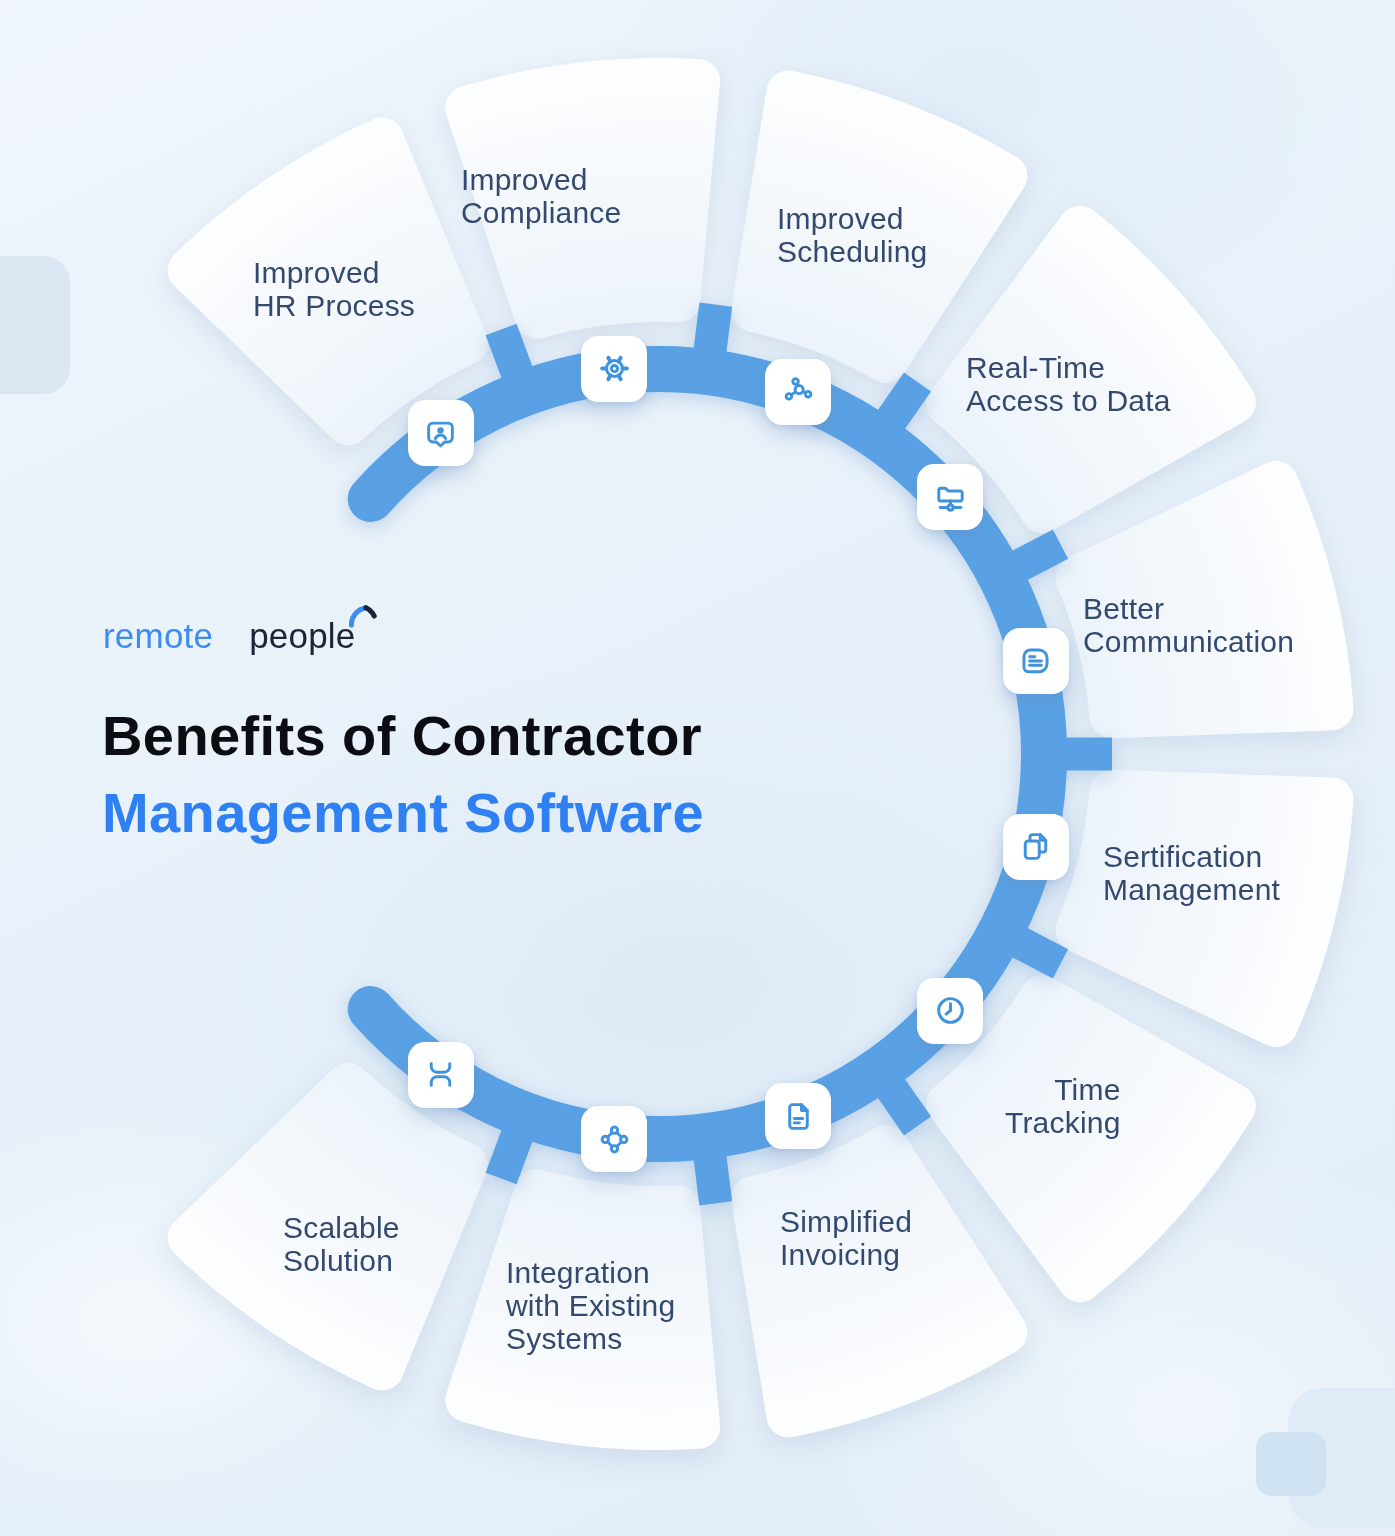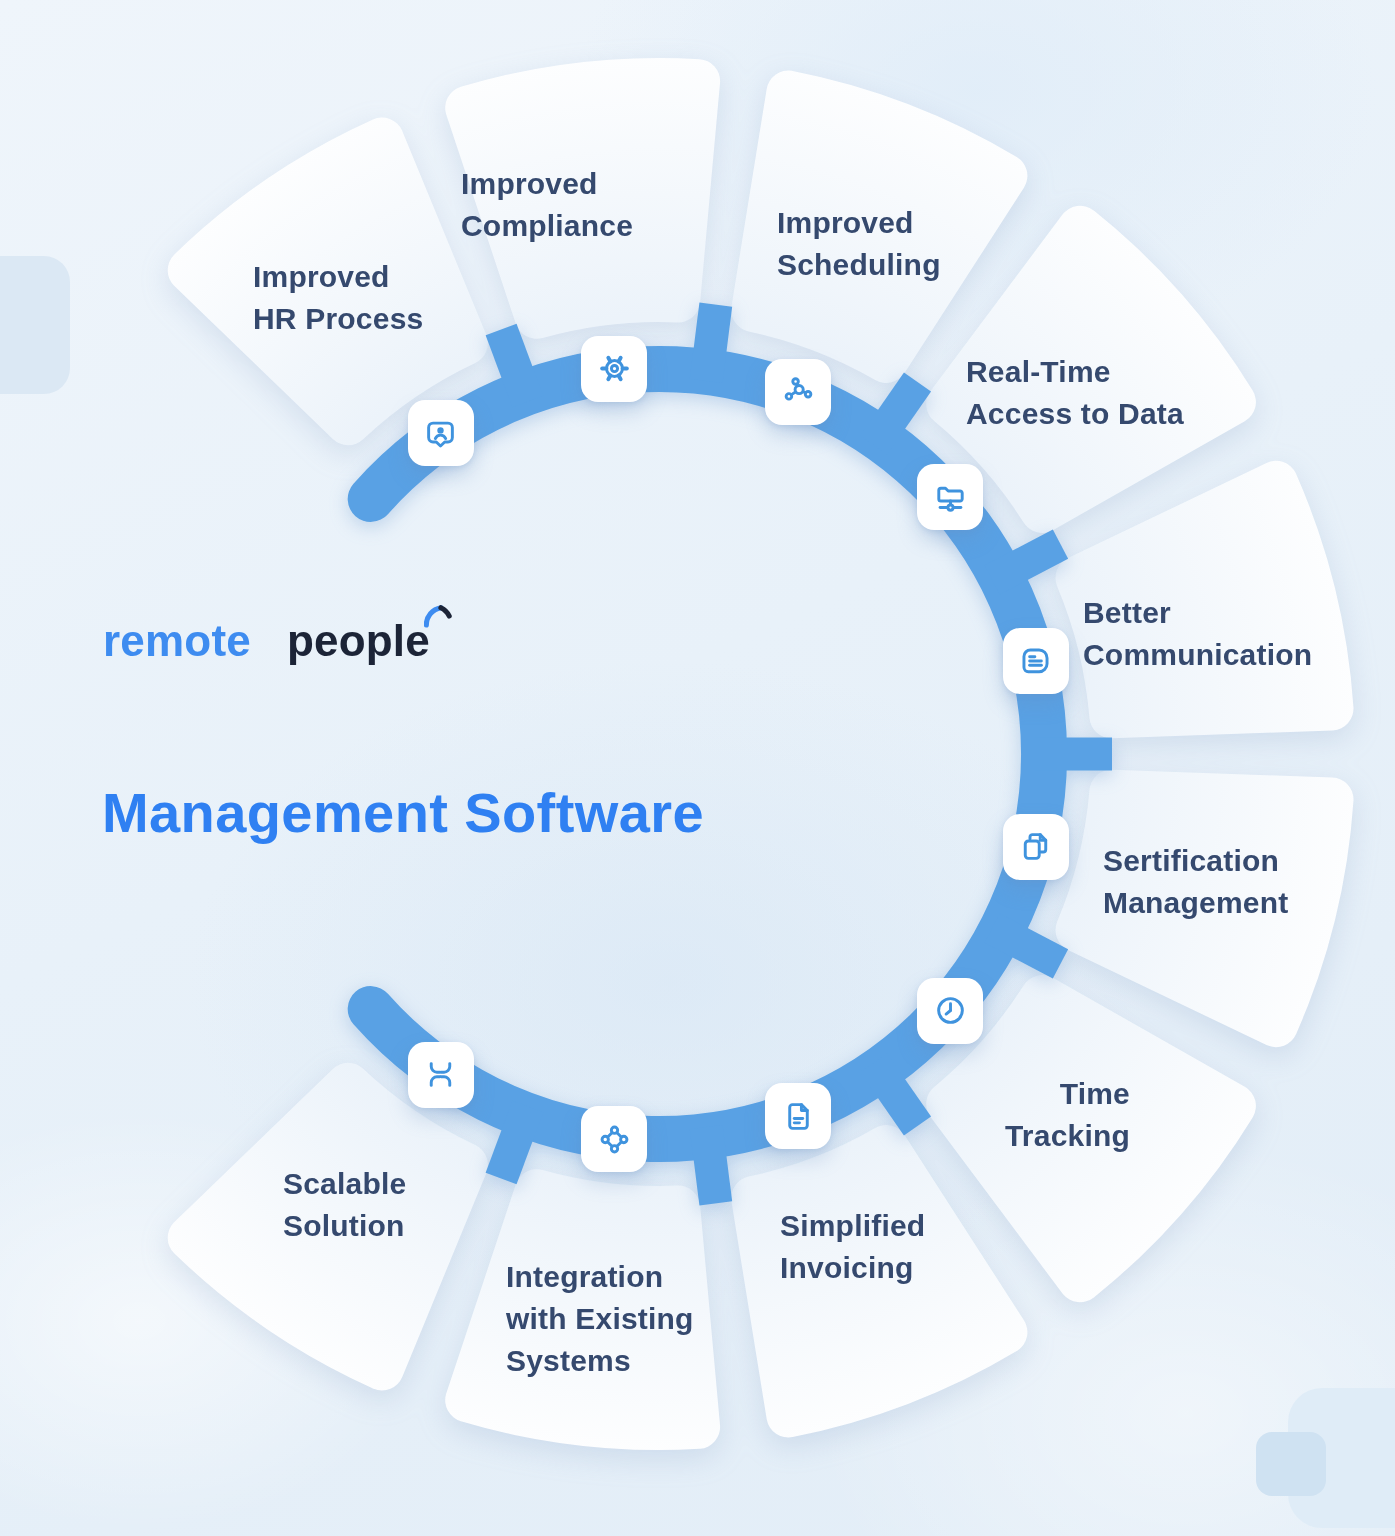--- a/index.html
+++ b/index.html
@@ -27,7 +27,7 @@
   }
   .icon-chip svg{width:39px;height:39px;display:block;}
   .benefit-label{
-    position:absolute;font-size:30px;line-height:42px;font-weight:bold;
+    position:absolute;font-size:30px;line-height:33px;font-weight:normal;
     letter-spacing:.2px;color:var(--label-text,#35496E);white-space:nowrap;
   }
   .logo{

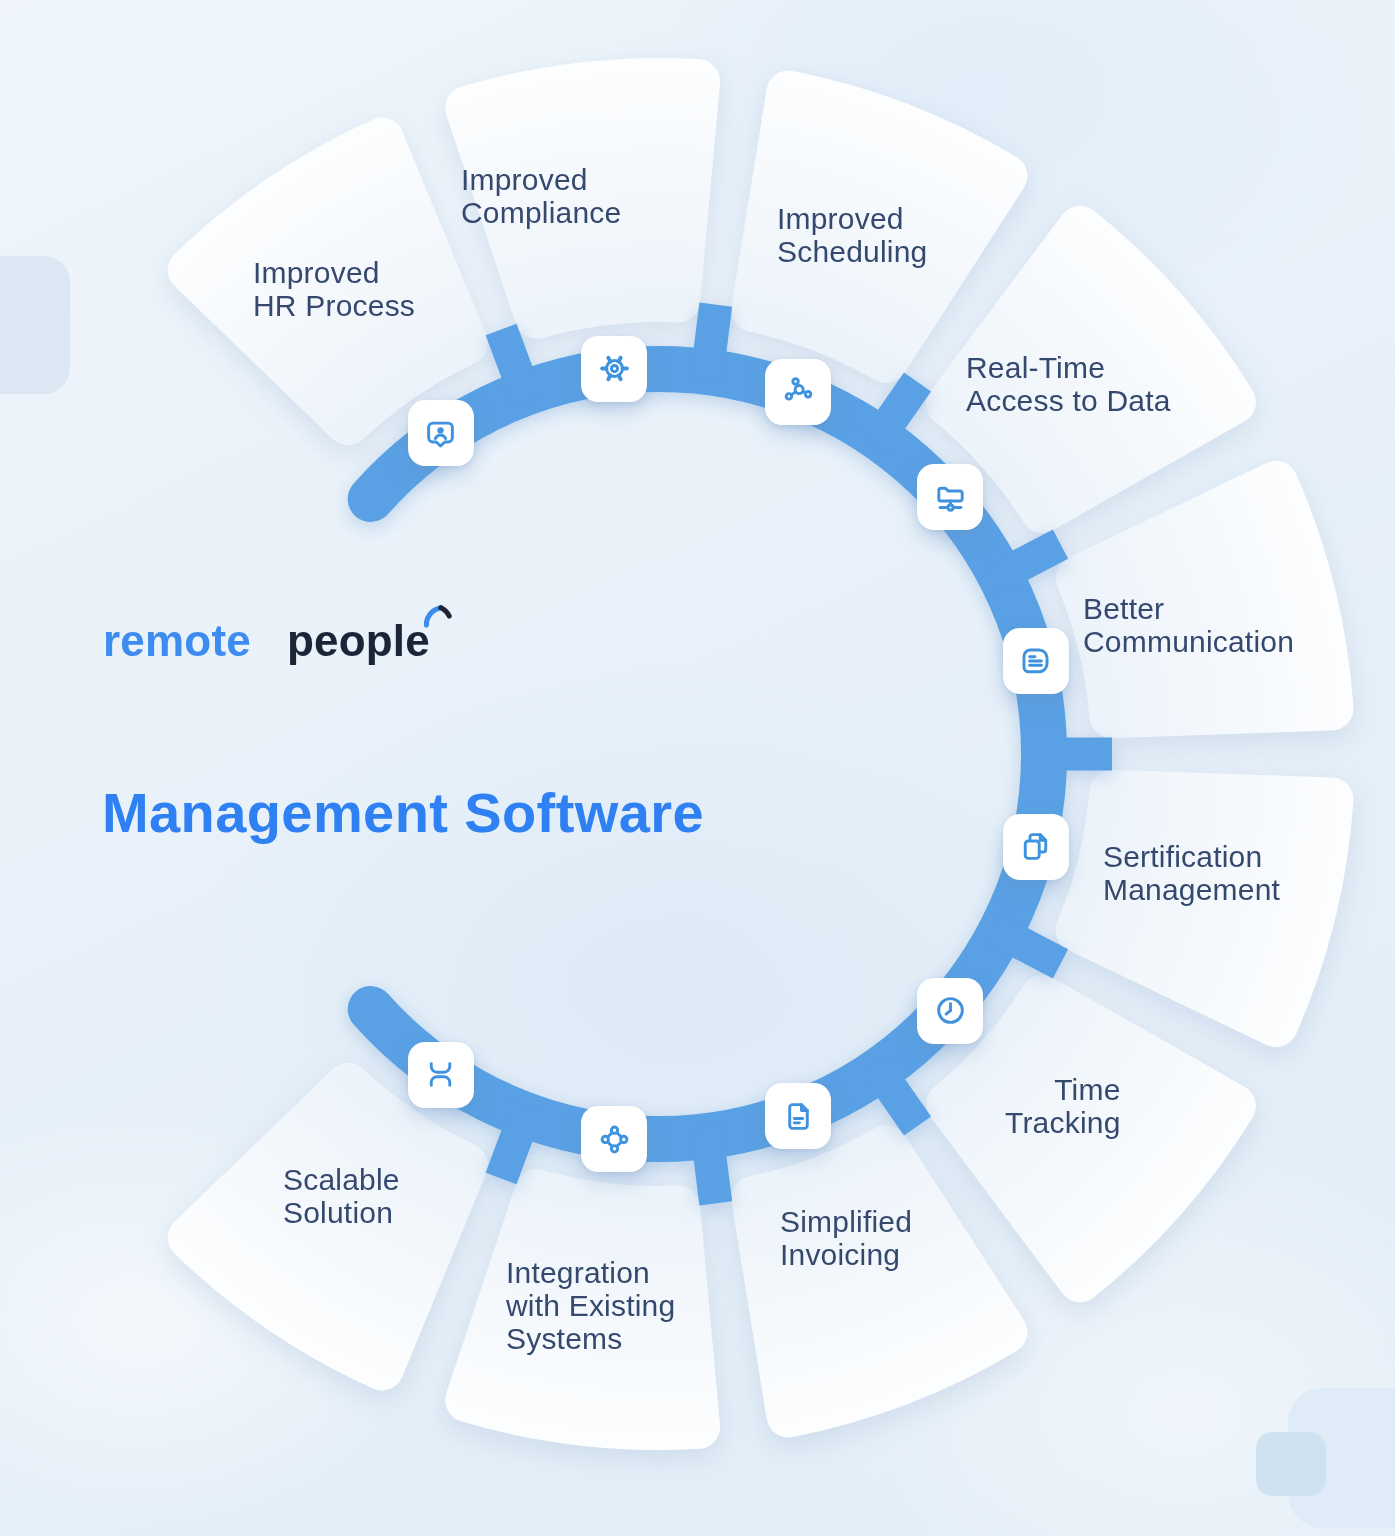--- a/index.html
+++ b/index.html
@@ -32,7 +32,7 @@
   }
   .logo{
     position:absolute;left:103px;top:616px;display:flex;align-items:flex-start;
-    font-size:44px;font-weight:bold;letter-spacing:.2px;
+    font-size:35px;font-weight:normal;letter-spacing:.2px;
   }
   .logo .first{color:var(--brand-blue,#3E8CF0);margin-right:10px;}
   .logo .second{color:var(--brand-dark,#1C2437);margin-left:26px;}

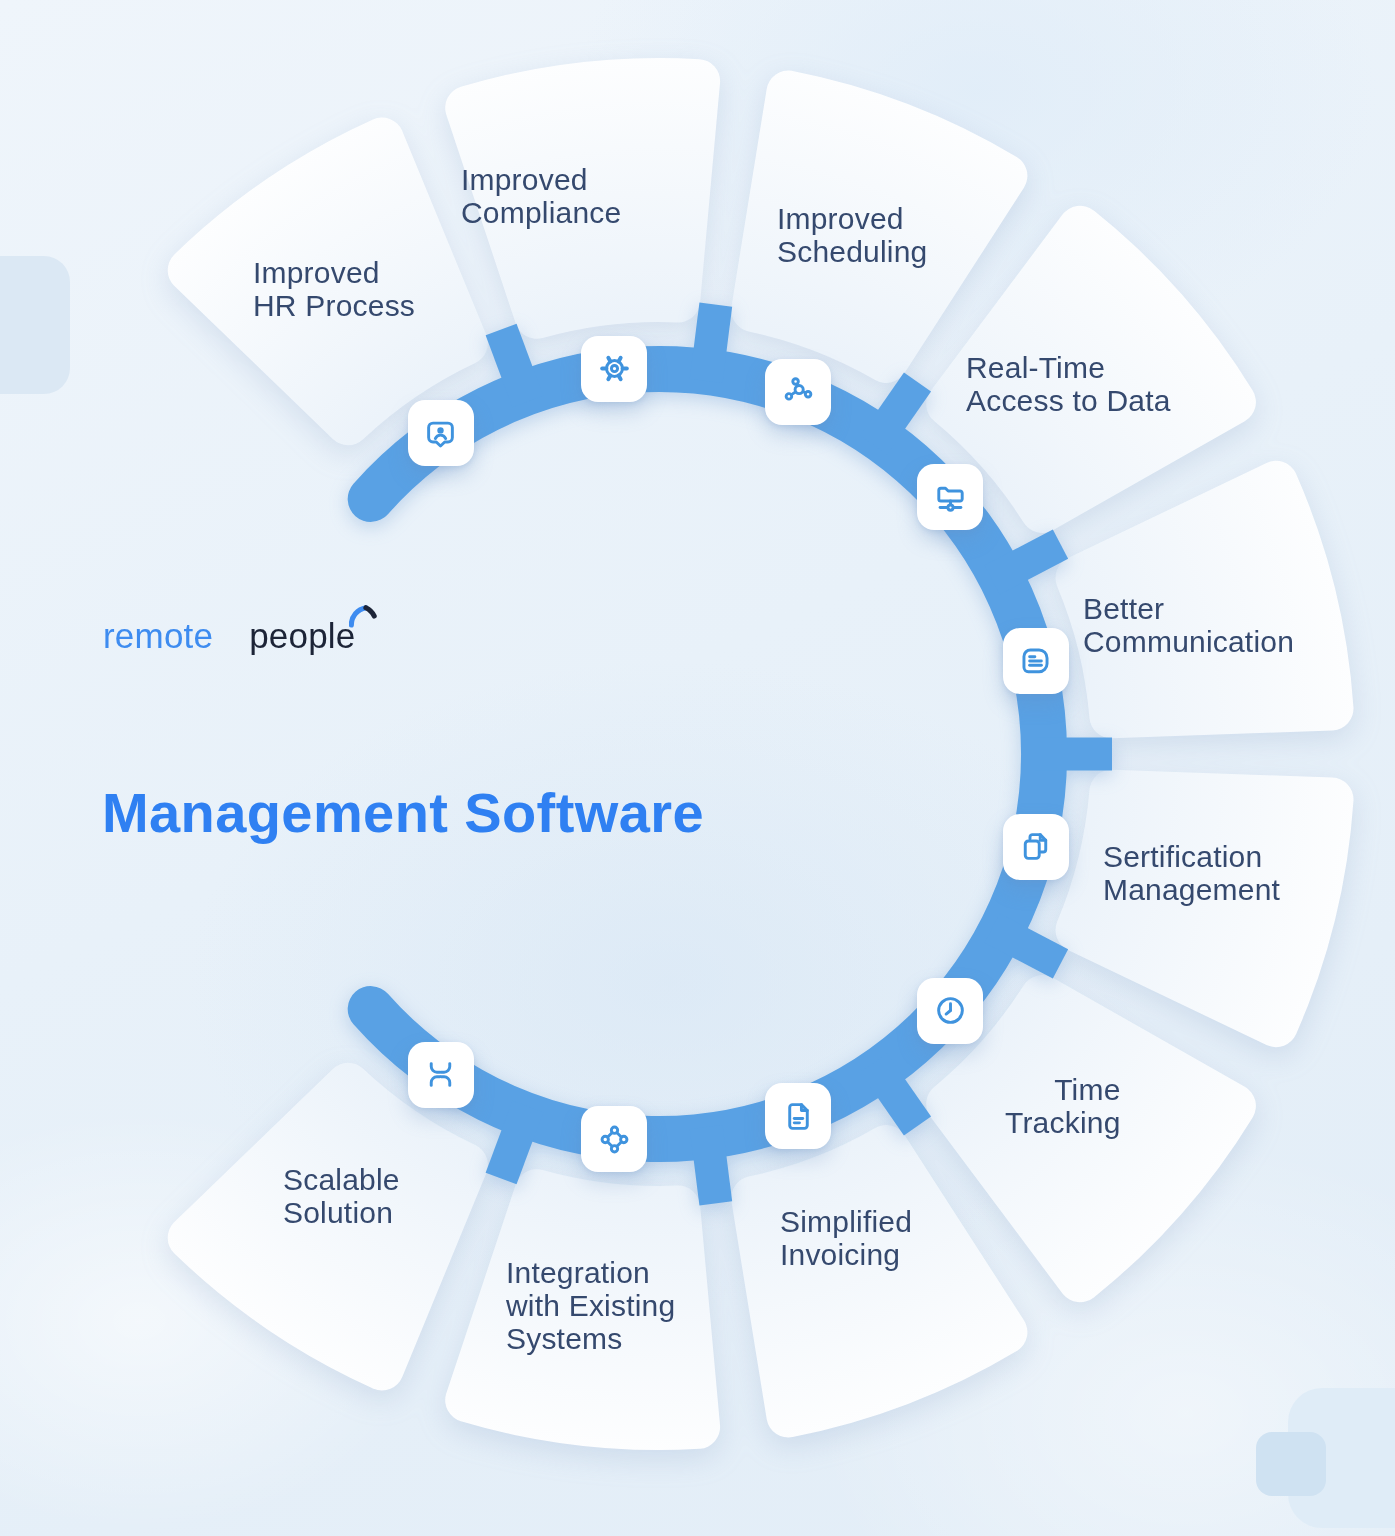--- a/index.html
+++ b/index.html
@@ -200,7 +200,7 @@
   </div>
 
   <h1 class="page-title">
-    <br>
+    <span>Benefits of Contractor</span><br>
     <span class="accent">Management Software</span>
   </h1>
 

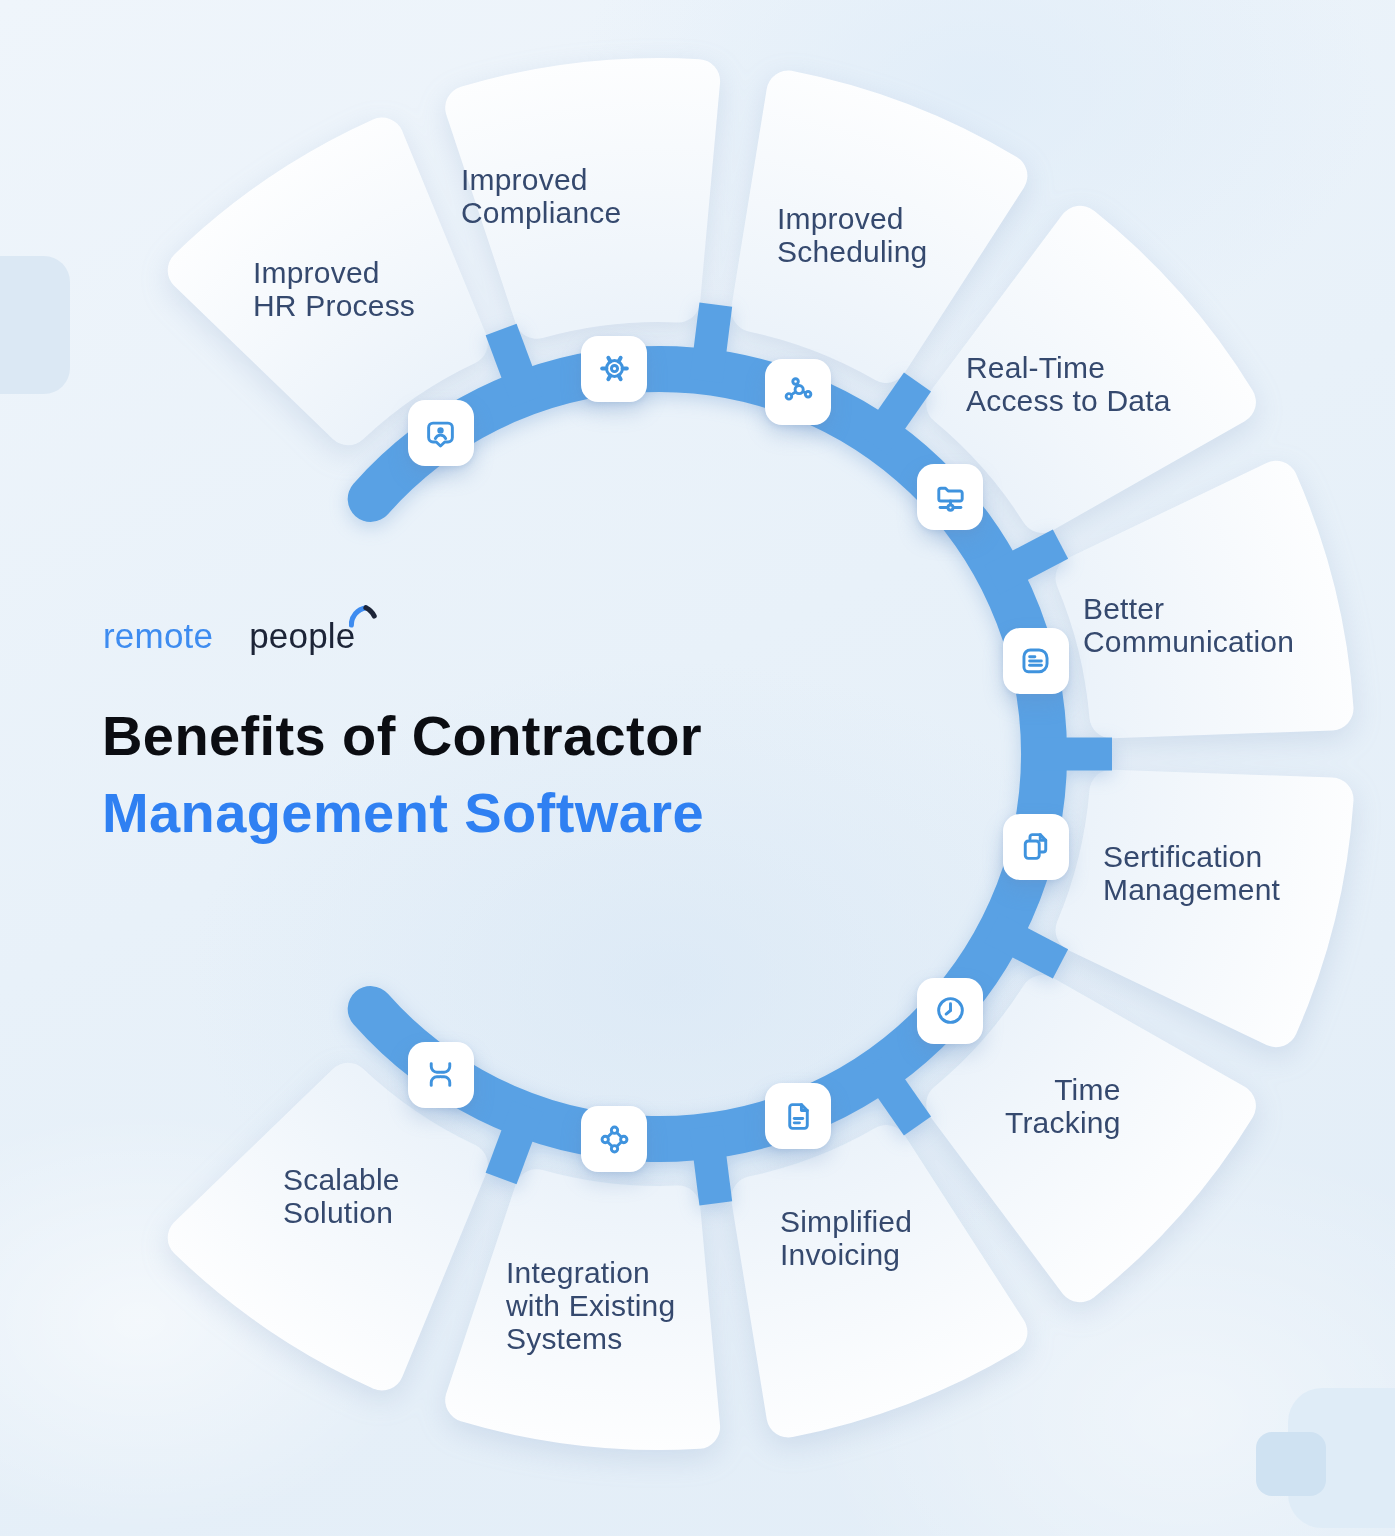--- a/index.html
+++ b/index.html
@@ -187,7 +187,7 @@
       <div class="benefit-label" style="left: 1005px; top: 1073px; text-align: right;">Time<br>Tracking</div>
       <div class="benefit-label" style="left: 780px; top: 1205px;">Simplified<br>Invoicing</div>
       <div class="benefit-label" style="left: 506px; top: 1240px; margin-top: 16px;">Integration<br>with Existing<br>Systems</div>
-      <div class="benefit-label" style="left: 283px; top: 1163px;">Scalable<br>Solution</div>
+      <div class="benefit-label" style="left: 283px; top: 1211px;">Scalable<br>Solution</div>
     </div>
 
   <div class="logo">

